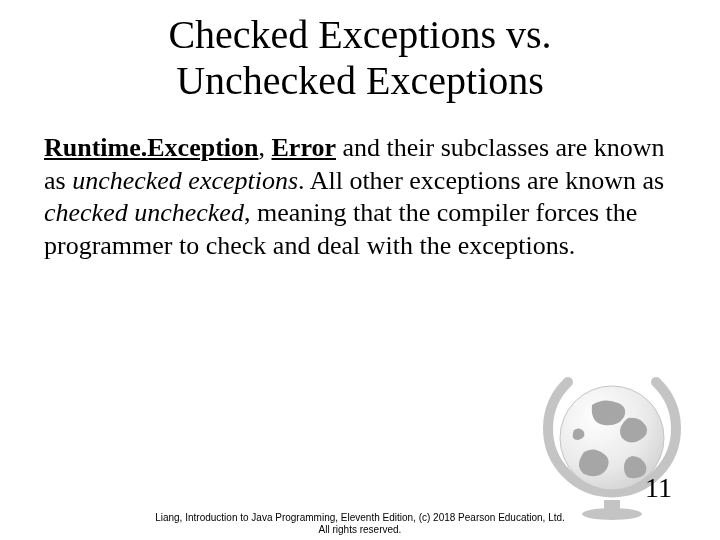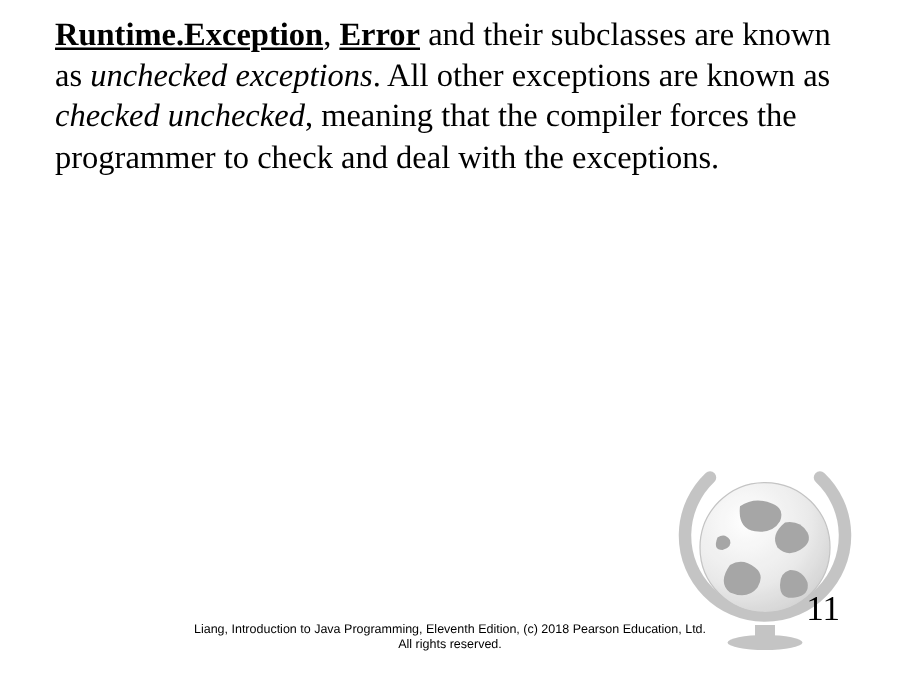--- a/index.html
+++ b/index.html
@@ -64,6 +64,10 @@
 
 <div class="slide">
 
+  <h1 class="title">
+    <span>Checked Exceptions vs.</span><br>
+    <span>Unchecked Exceptions</span>
+  </h1>
 
   <p class="body-text">
     <span class="u">Runtime.Exception</span><span>, </span><span class="u">Error</span><span> and their subclasses are known as </span><span class="i">unchecked exceptions</span><span>. All other exceptions are known as </span><span class="i">checked unchecked</span><span>, meaning that the compiler forces the programmer to check and deal with the exceptions.</span>

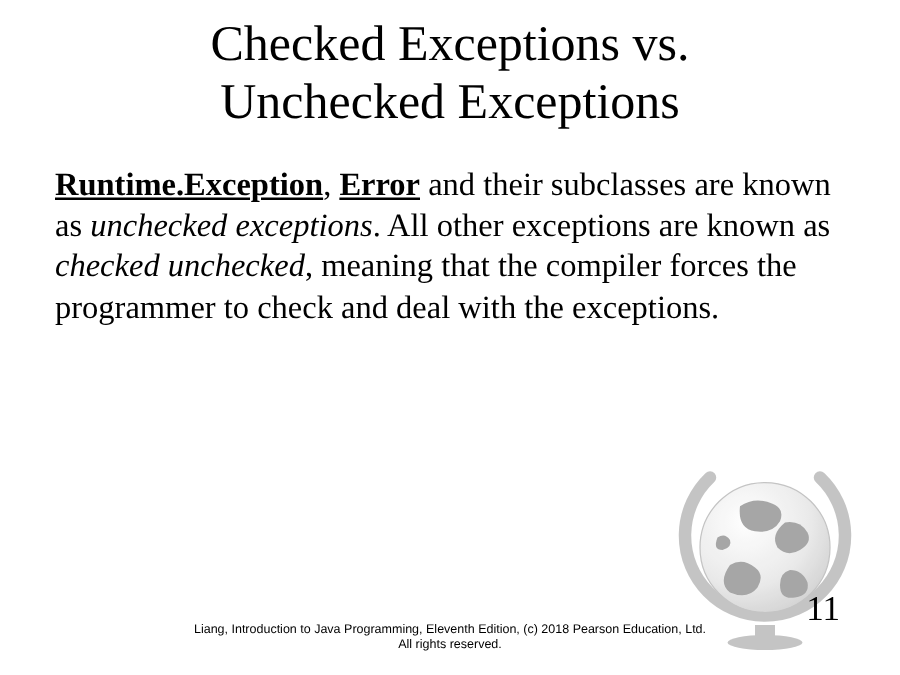--- a/index.html
+++ b/index.html
@@ -33,7 +33,7 @@
   .body-text .i { font-style: italic; }
   .footer {
     position: absolute;
-    bottom: 18px;
+    bottom: 4px;
     left: 0;
     width: 100%;
     text-align: center;

